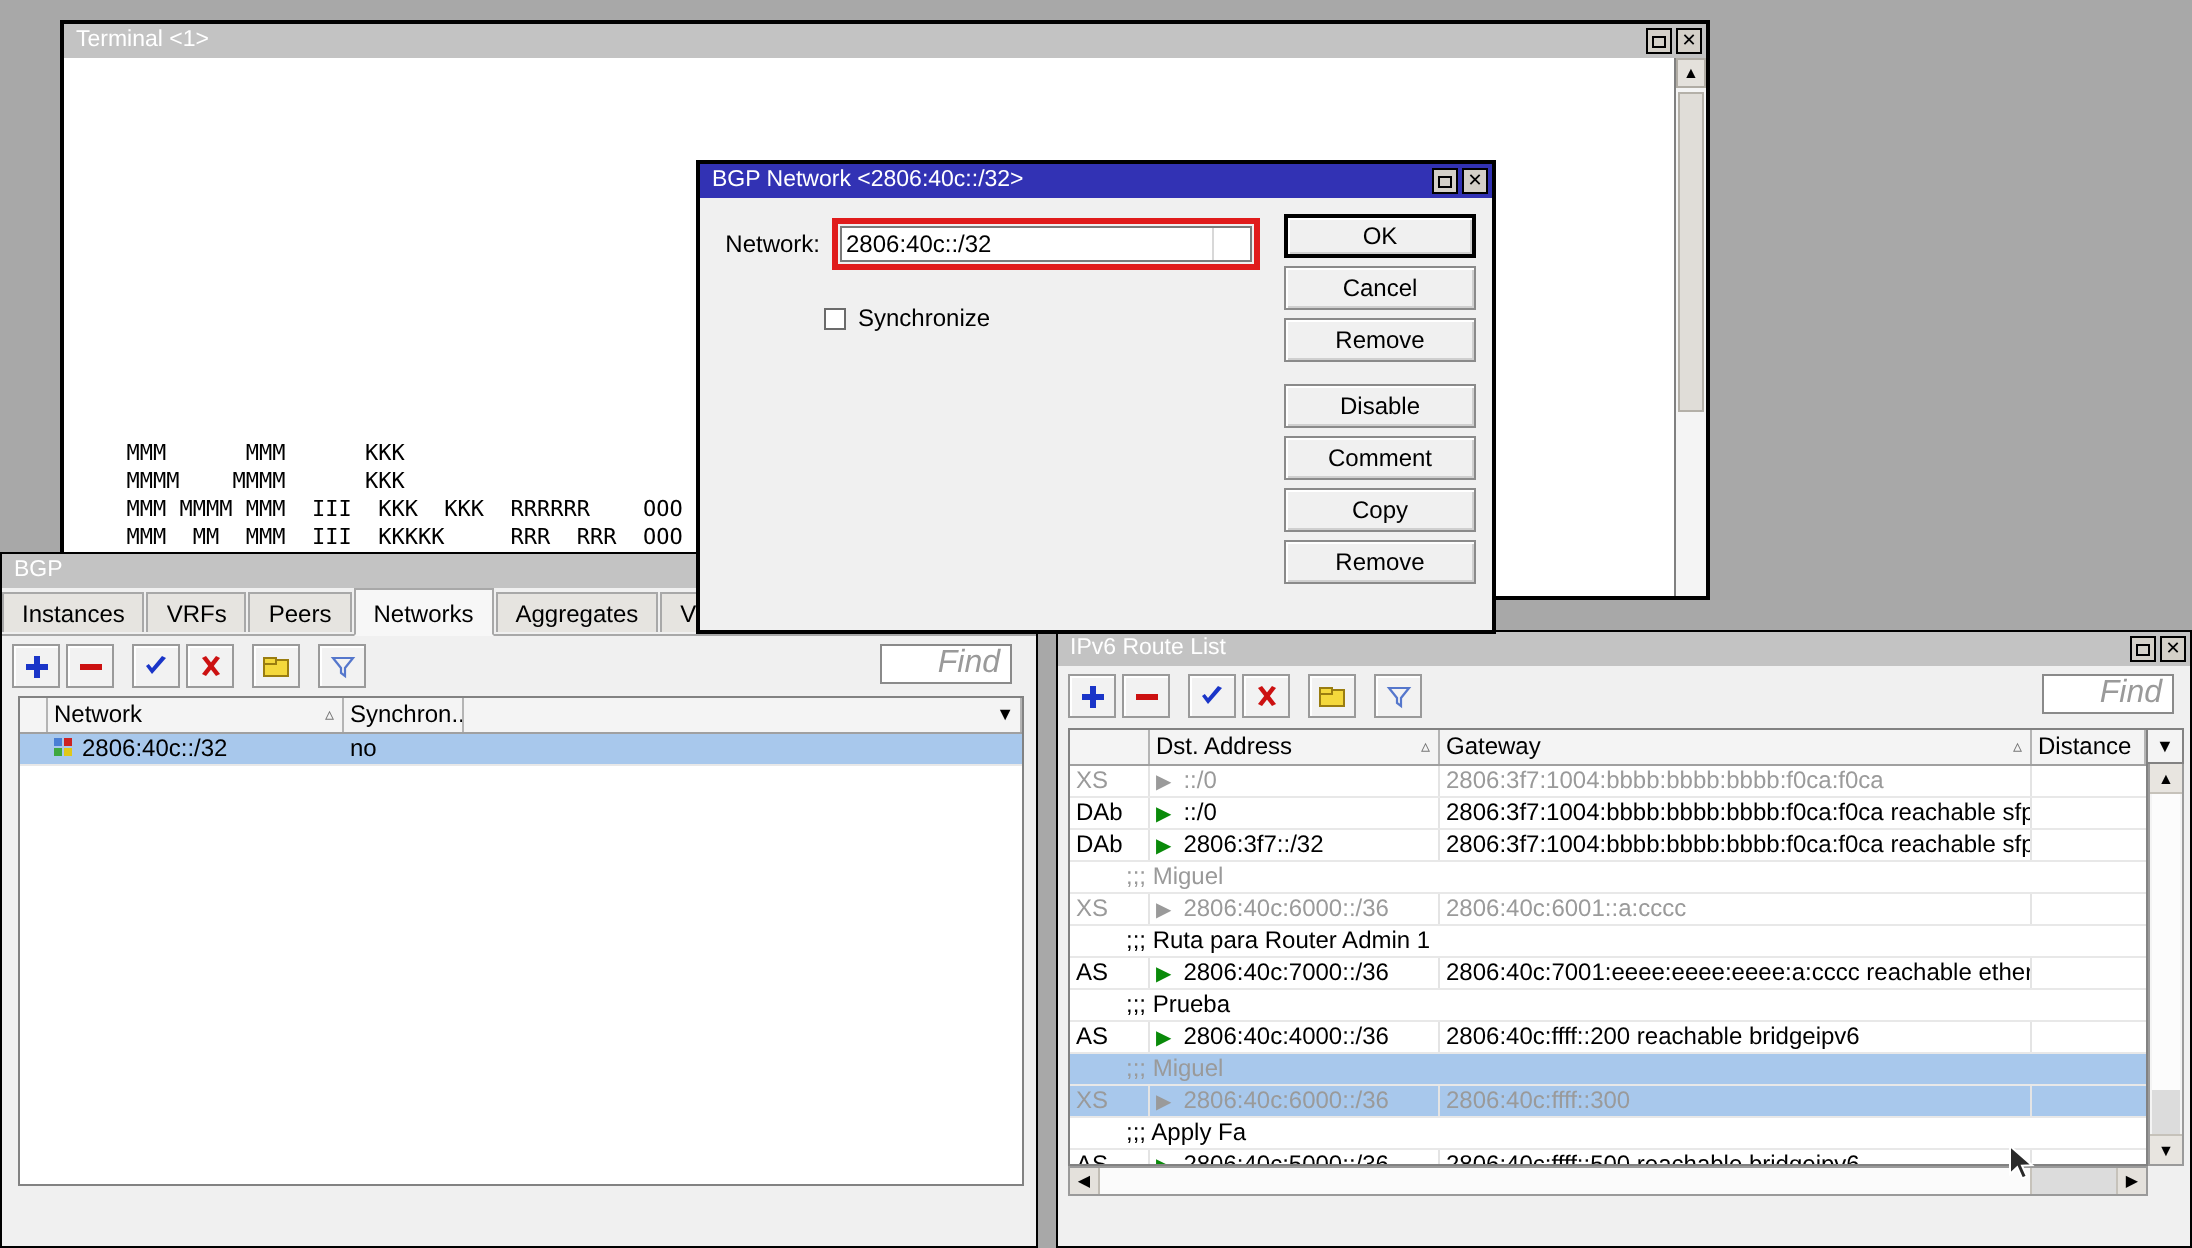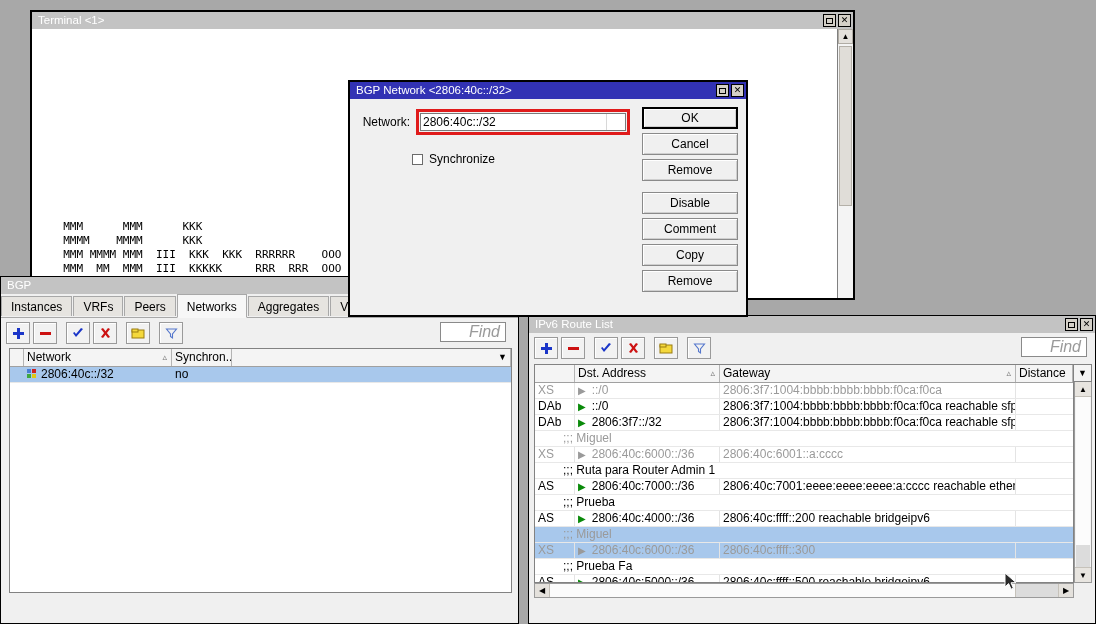--- a/index.html
+++ b/index.html
@@ -354,7 +354,7 @@
           <div class="td" style="flex: 1 1 0%; border-right: none;"></div>
         </div>
         <div class="comment-row">
-          <div class="ctext">;;; Prueba Fa</div>
+          <div class="ctext">;;; Apply Fa</div>
         </div>
         <div class="trow">
           <div class="td" style="width: 40px;">AS</div>

